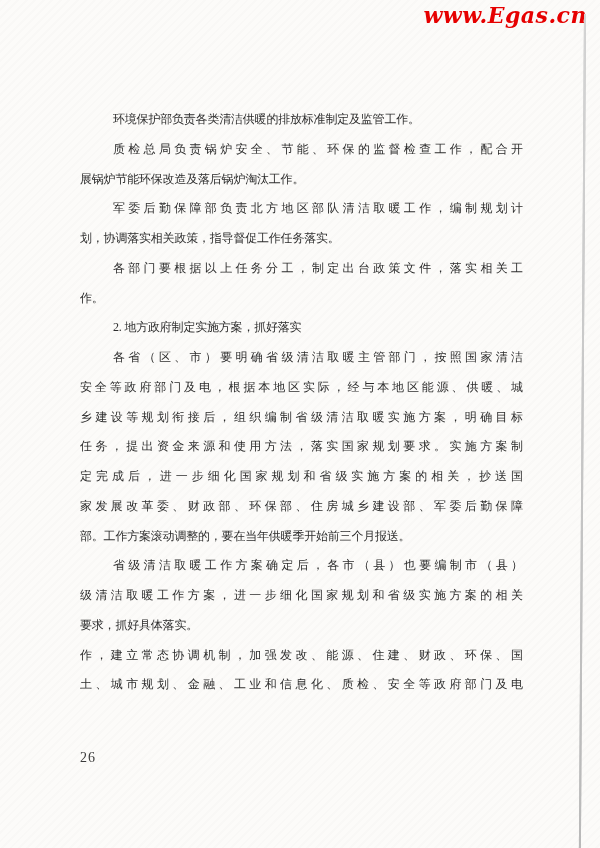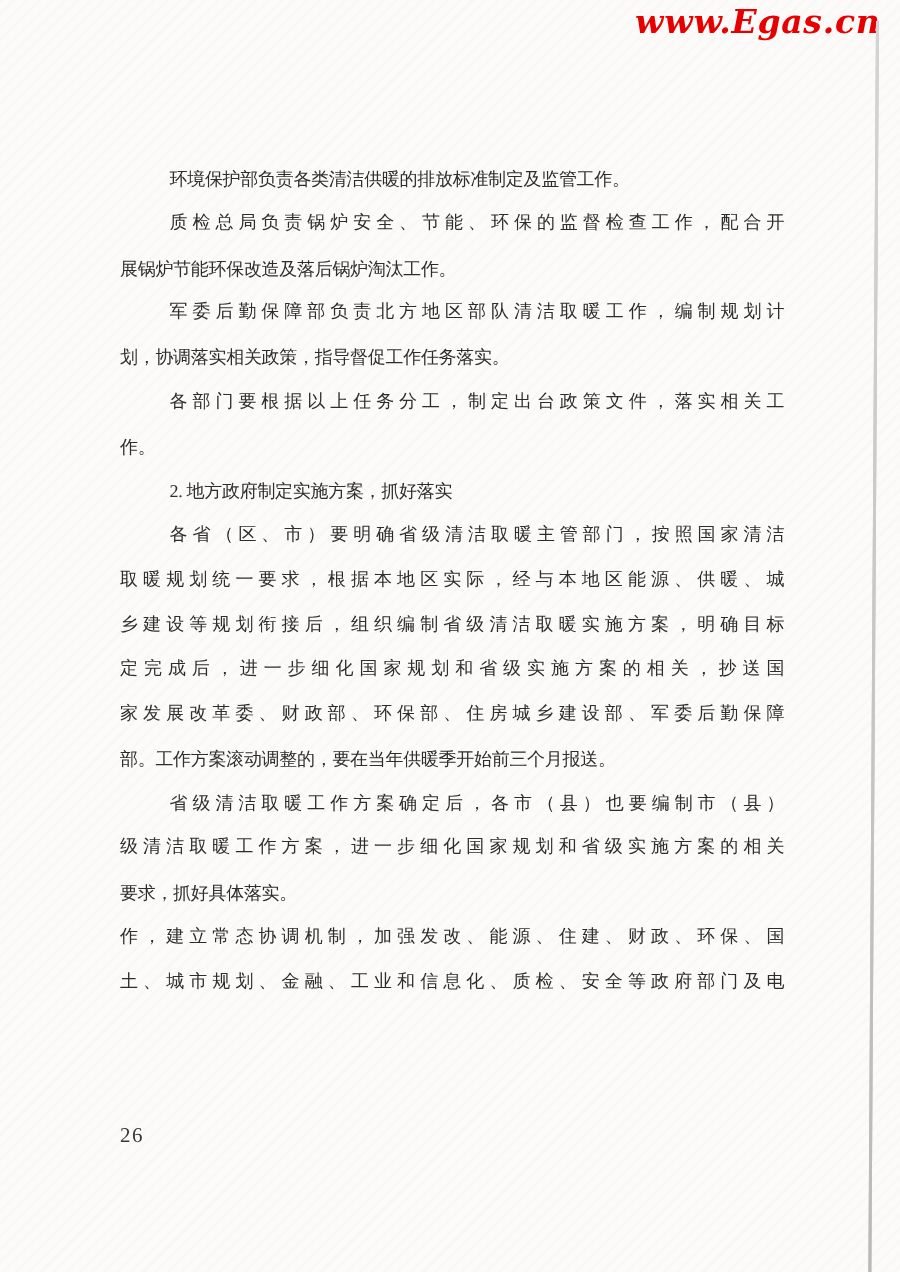--- a/index.html
+++ b/index.html
@@ -55,7 +55,6 @@
     text-align: justify;
     text-align-last: justify;
     text-justify: inter-character;
-    font-family: Liberation Mono, monospace;
   }
   .page-number {
     position: absolute;

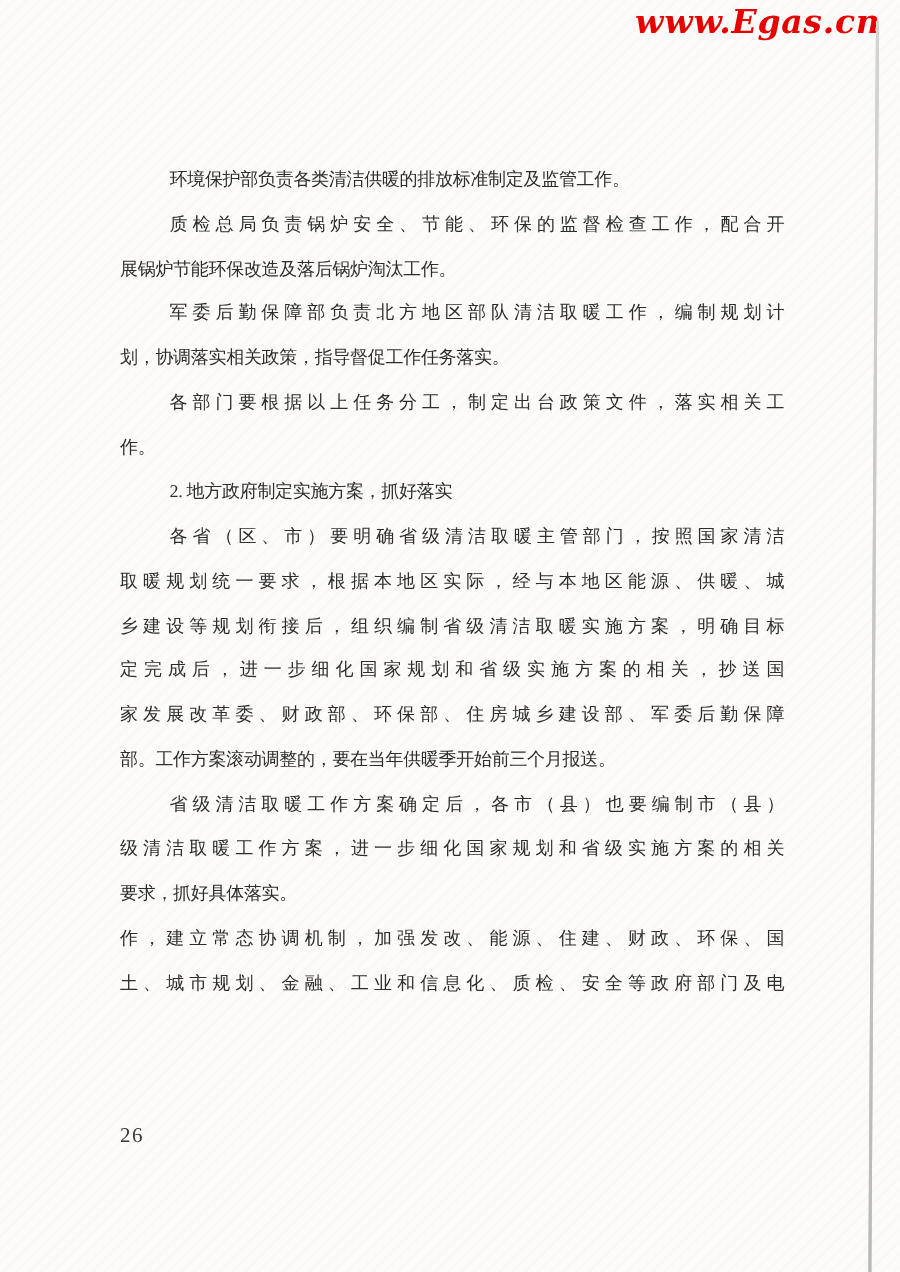--- a/index.html
+++ b/index.html
@@ -81,7 +81,7 @@
       <div class="line">作。</div>
       <div class="line indent">2. 地方政府制定实施方案，抓好落实</div>
       <div class="line indent justify">各省（区、市）要明确省级清洁取暖主管部门，按照国家清洁</div>
-      <div class="line justify">取暖规划统一要求，根据本地区实际，经与本地区能源、供暖、城</div>
+      <div class="line justify">安全等政府部门及电，根据本地区实际，经与本地区能源、供暖、城</div>
       <div class="line justify">乡建设等规划衔接后，组织编制省级清洁取暖实施方案，明确目标</div>
       <div class="line justify">定完成后，进一步细化国家规划和省级实施方案的相关，抄送国</div>
       <div class="line justify">家发展改革委、财政部、环保部、住房城乡建设部、军委后勤保障</div>

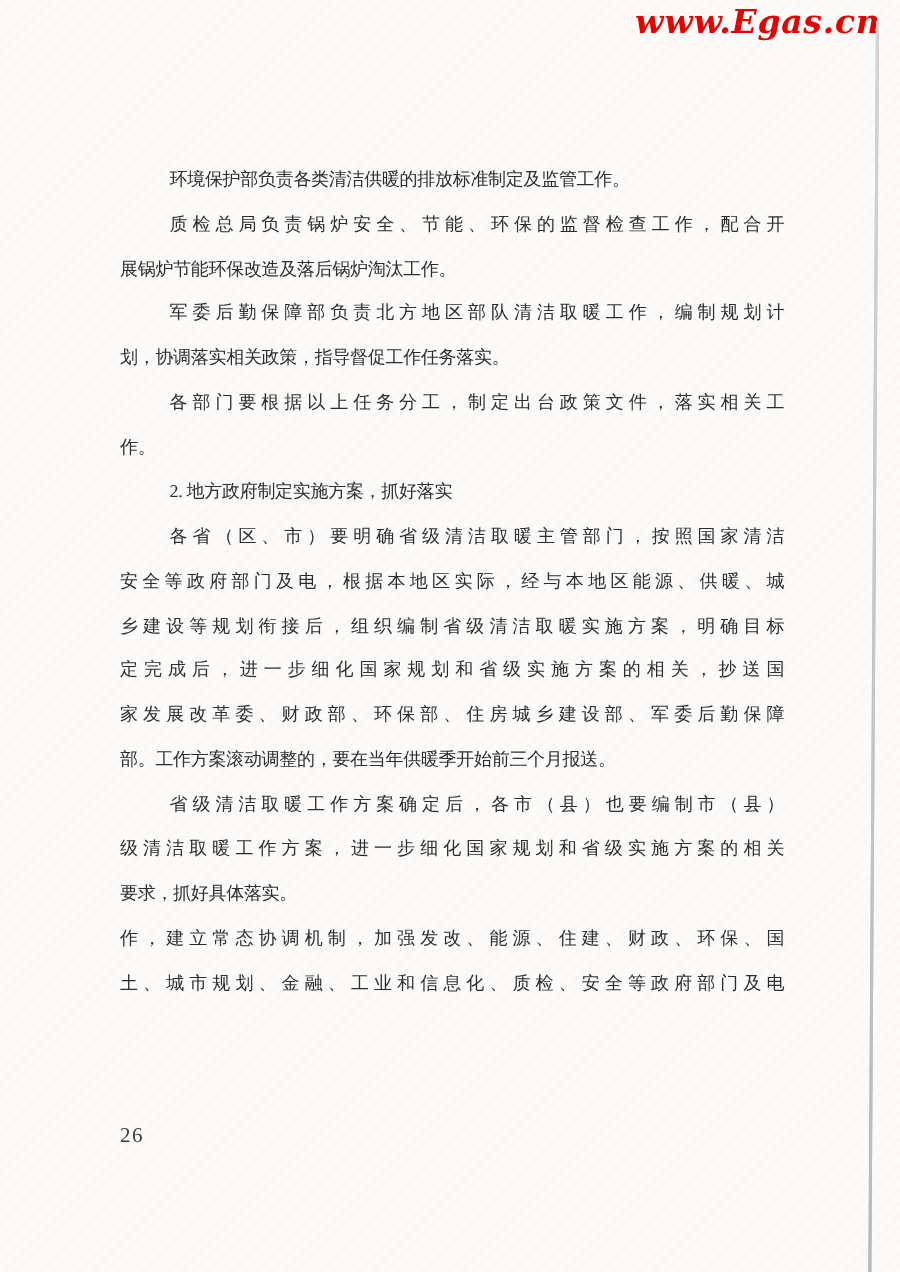--- a/index.html
+++ b/index.html
@@ -83,6 +83,7 @@
       <div class="line indent justify">各省（区、市）要明确省级清洁取暖主管部门，按照国家清洁</div>
       <div class="line justify">安全等政府部门及电，根据本地区实际，经与本地区能源、供暖、城</div>
       <div class="line justify">乡建设等规划衔接后，组织编制省级清洁取暖实施方案，明确目标</div>
+      <div class="line justify">任务，提出资金来源和使用方法，落实国家规划要求。实施方案制</div>
       <div class="line justify">定完成后，进一步细化国家规划和省级实施方案的相关，抄送国</div>
       <div class="line justify">家发展改革委、财政部、环保部、住房城乡建设部、军委后勤保障</div>
       <div class="line">部。工作方案滚动调整的，要在当年供暖季开始前三个月报送。</div>

